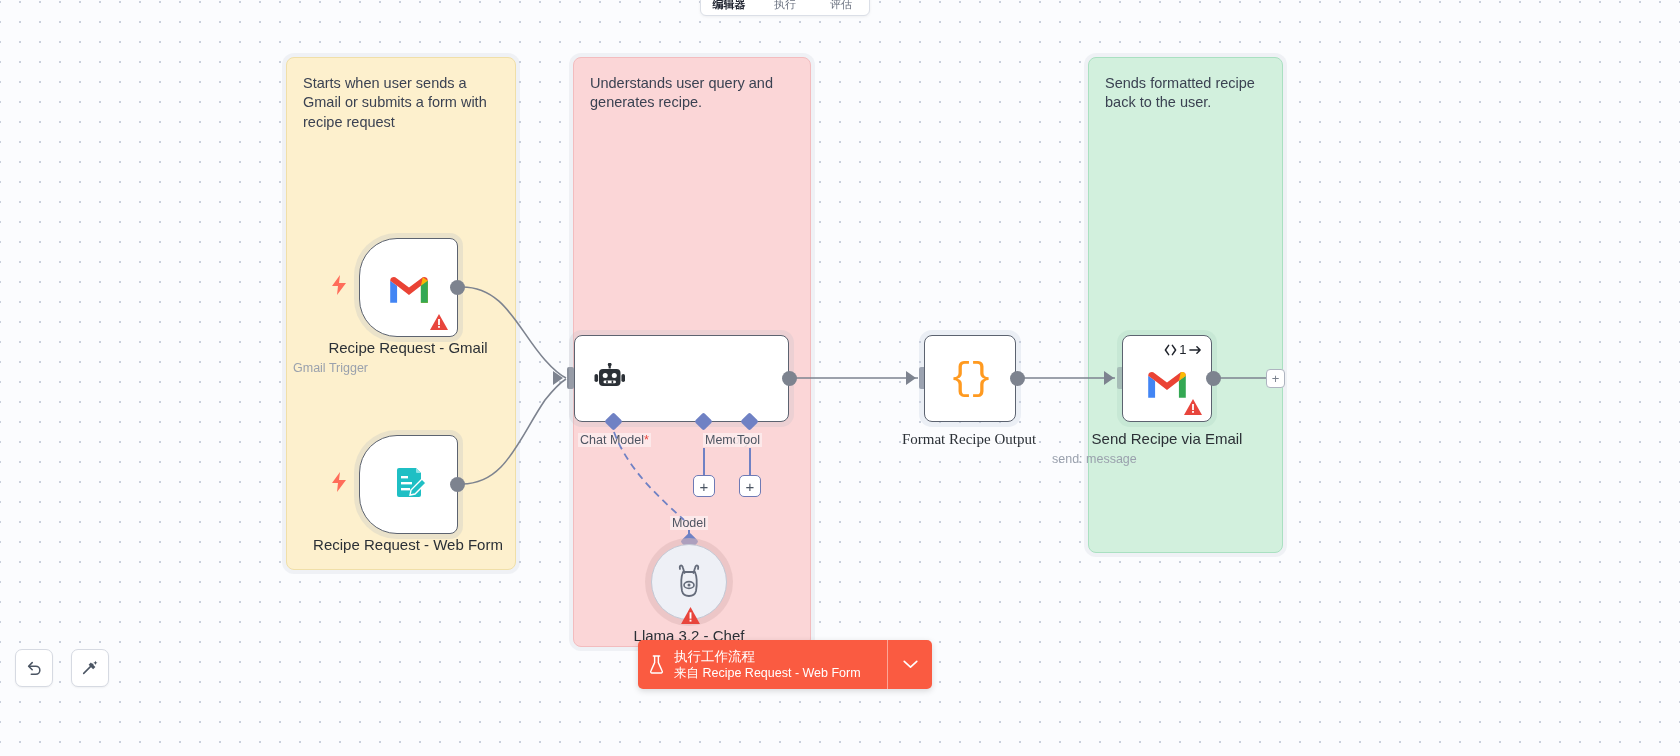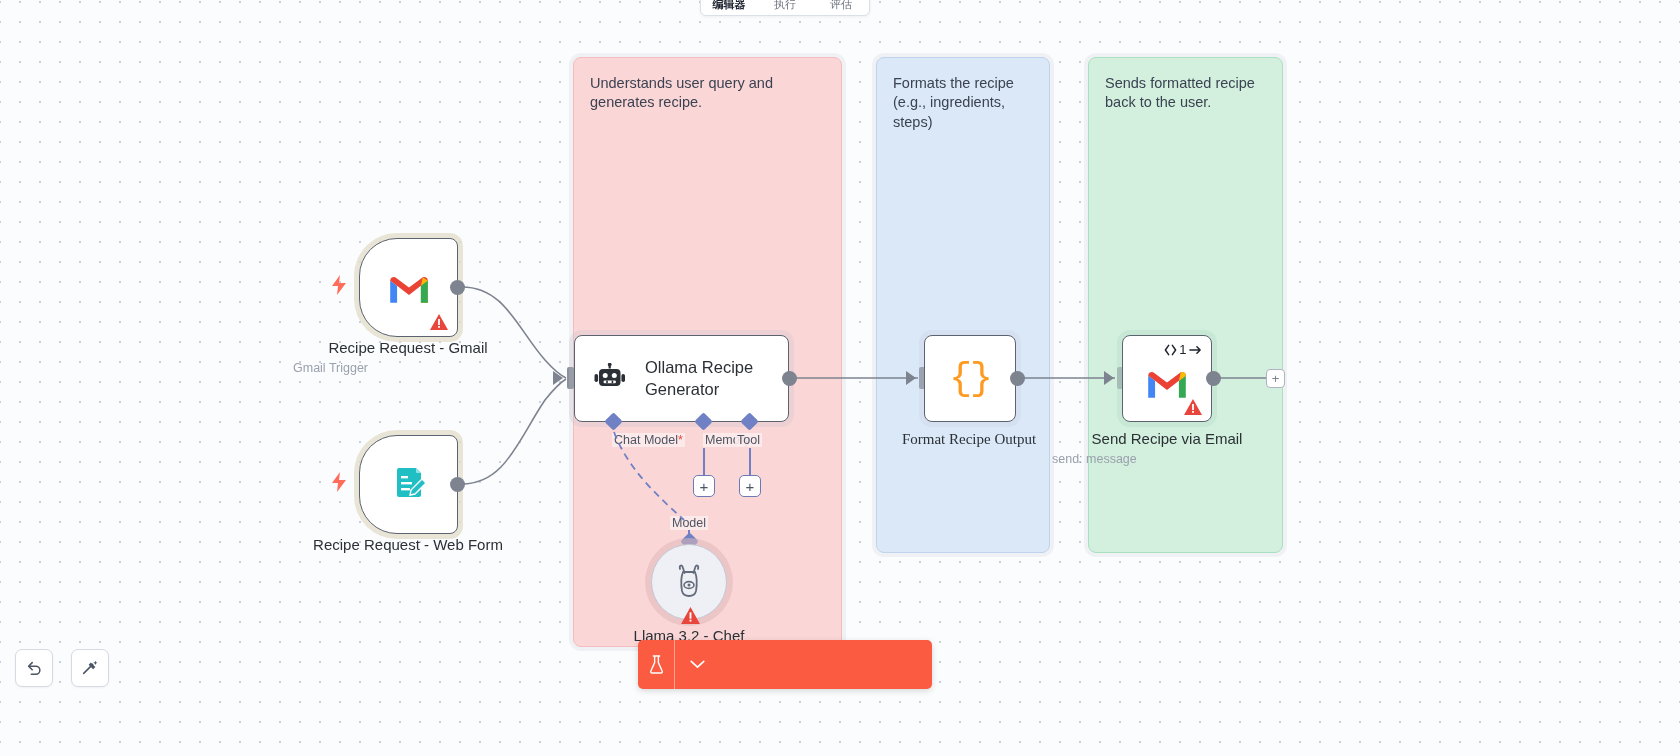--- a/index.html
+++ b/index.html
@@ -228,6 +228,9 @@
     <div class="top-tab">评估</div>
   </div>
 
+  <div class="sticky" style="left:286px; top:57px; width:230px; height:513px; background:#fdf0cd; border-color:#f0dfa8;">
+    <div class="sticky-text">Starts when user sends a Gmail or submits a form with recipe request</div>
+  </div>
 
   <div class="sticky" style="left:573px; top:57px; width:269px; height:590px; background:#fbd6d7; border-color:#f3bcbe;">
     <div class="sticky-text">Understands user query and generates recipe.</div>

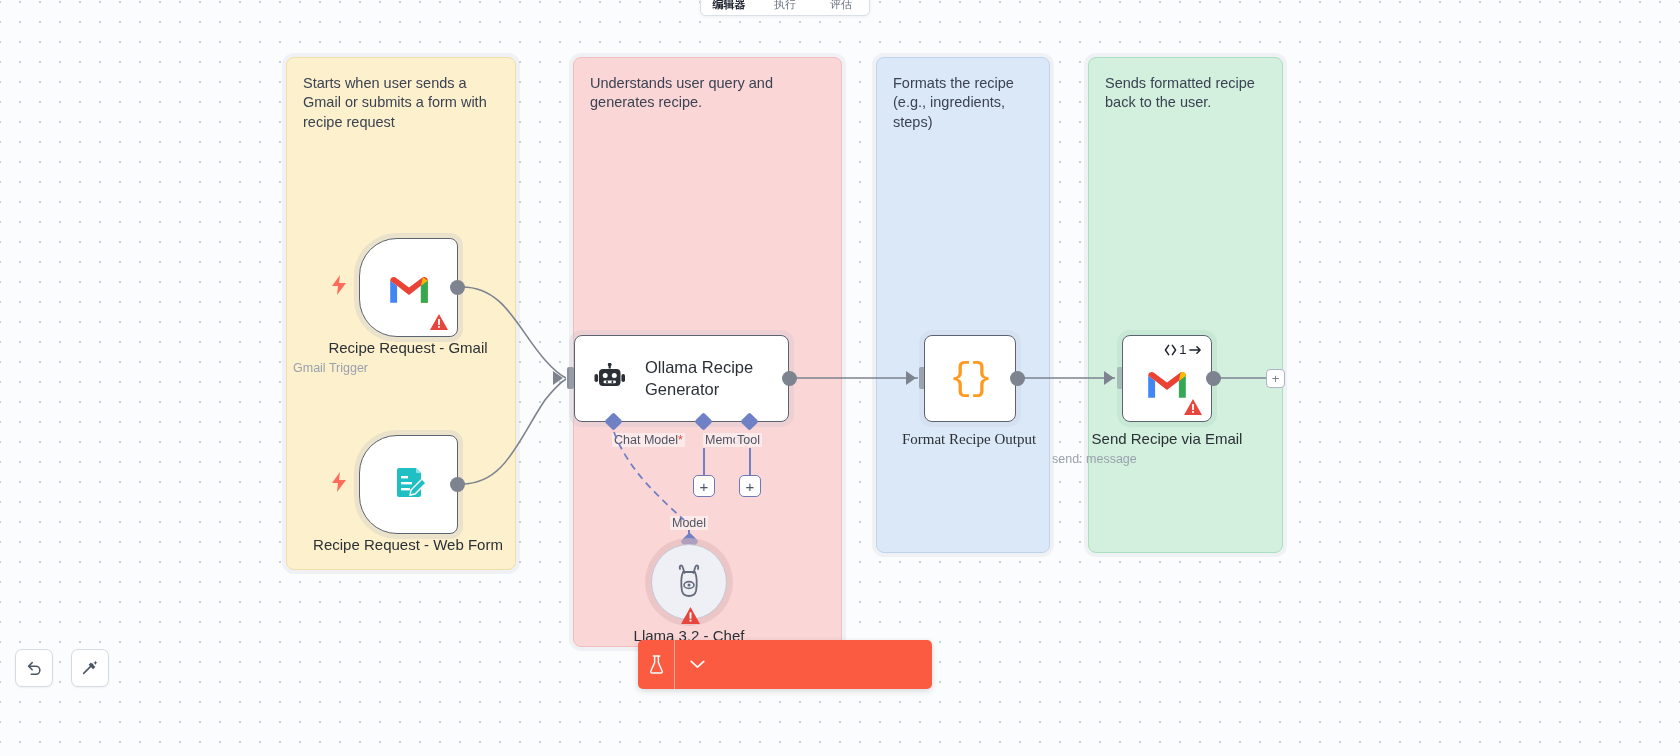--- a/index.html
+++ b/index.html
@@ -232,7 +232,7 @@
     <div class="sticky-text">Starts when user sends a Gmail or submits a form with recipe request</div>
   </div>
 
-  <div class="sticky" style="left:573px; top:57px; width:269px; height:590px; background:#fbd6d7; border-color:#f3bcbe;">
+  <div class="sticky" style="left:573px; top:57px; width:238px; height:590px; background:#fbd6d7; border-color:#f3bcbe;">
     <div class="sticky-text">Understands user query and generates recipe.</div>
   </div>
 

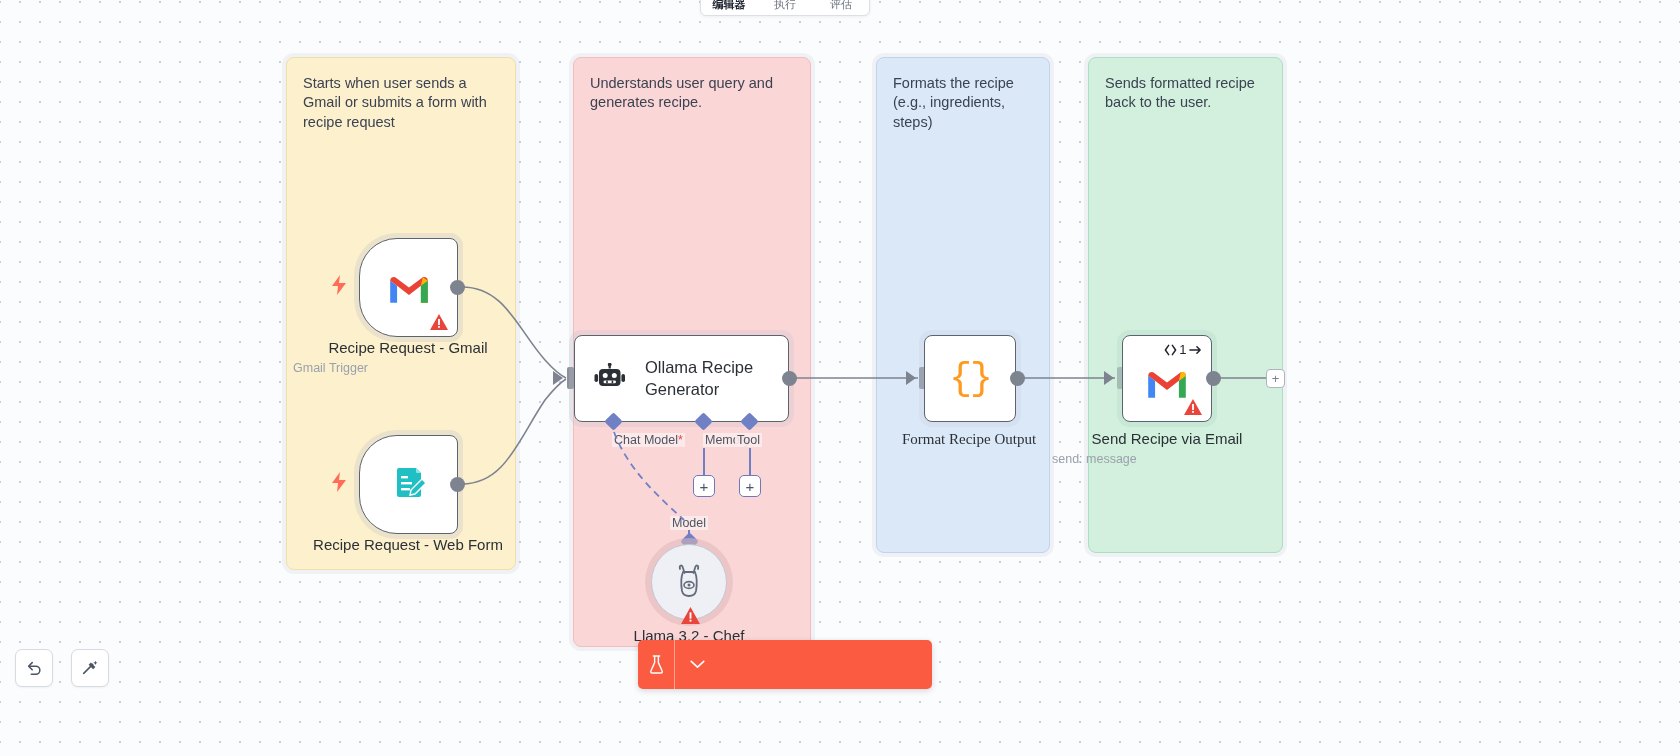--- a/index.html
+++ b/index.html
@@ -236,9 +236,6 @@
     <div class="sticky-text">Understands user query and generates recipe.</div>
   </div>
 
-  <div class="sticky" style="left:876px; top:57px; width:174px; height:496px; background:#dbe8f7; border-color:#bed4ee;">
-    <div class="sticky-text">Formats the recipe (e.g., ingredients, steps)</div>
-  </div>
 
   <div class="sticky" style="left:1088px; top:57px; width:195px; height:496px; background:#d2f0dd; border-color:#a9e0c1;">
     <div class="sticky-text">Sends formatted recipe back to the user.</div>

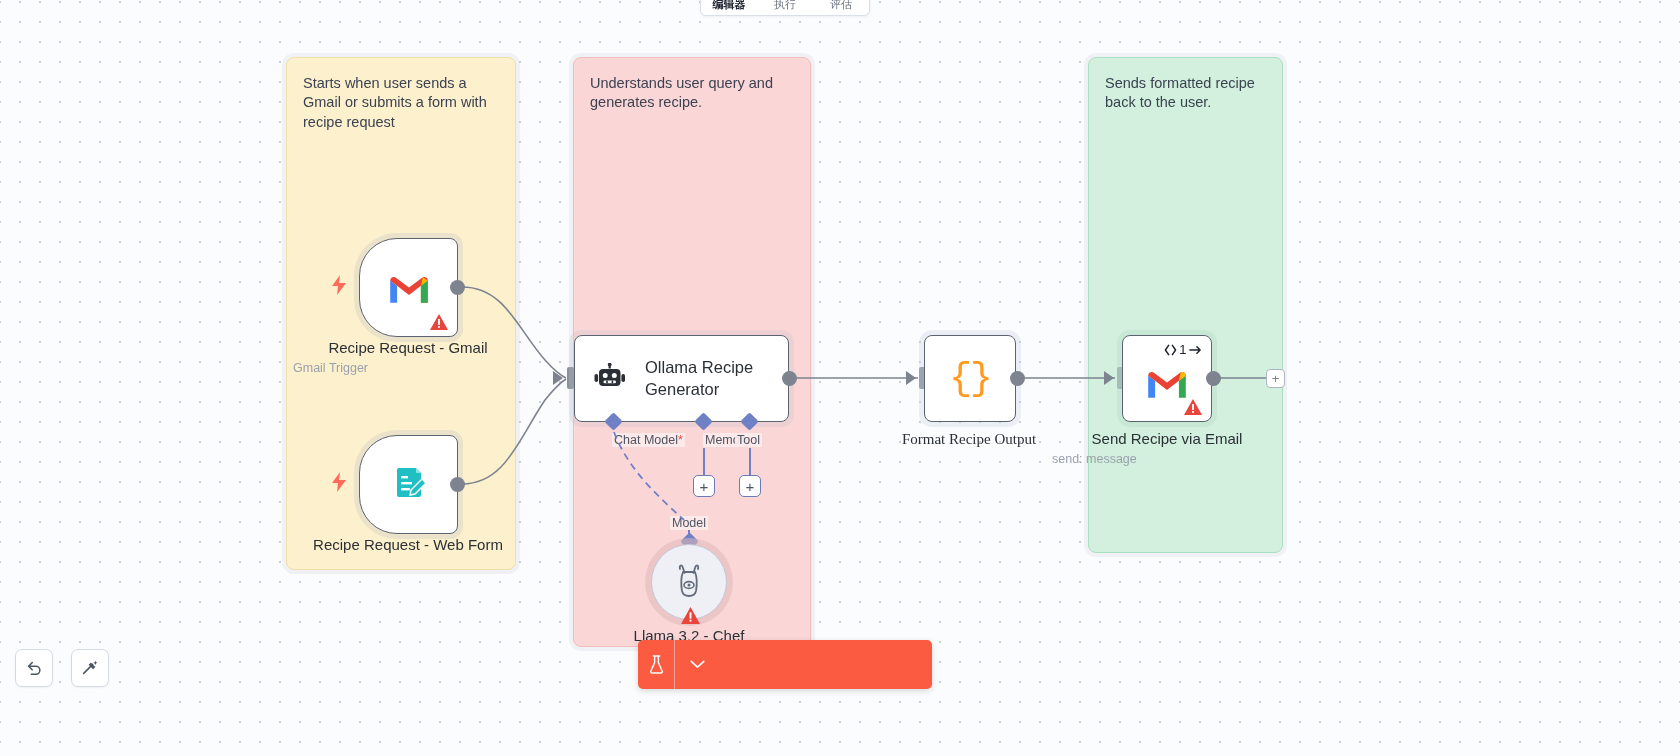--- a/index.html
+++ b/index.html
@@ -322,7 +322,6 @@
         <rect x="18.6" y="17.5" width="1.6" height="2.8" fill="#2b3036"></rect>
       </svg>
     </span>
-    <span style="font-size:16.5px; color:#2b3036; line-height:1.3; max-width:120px;">Ollama Recipe Generator</span>
   </div>
   <div class="endpoint" style="left:782px; top:371px;"></div>
 

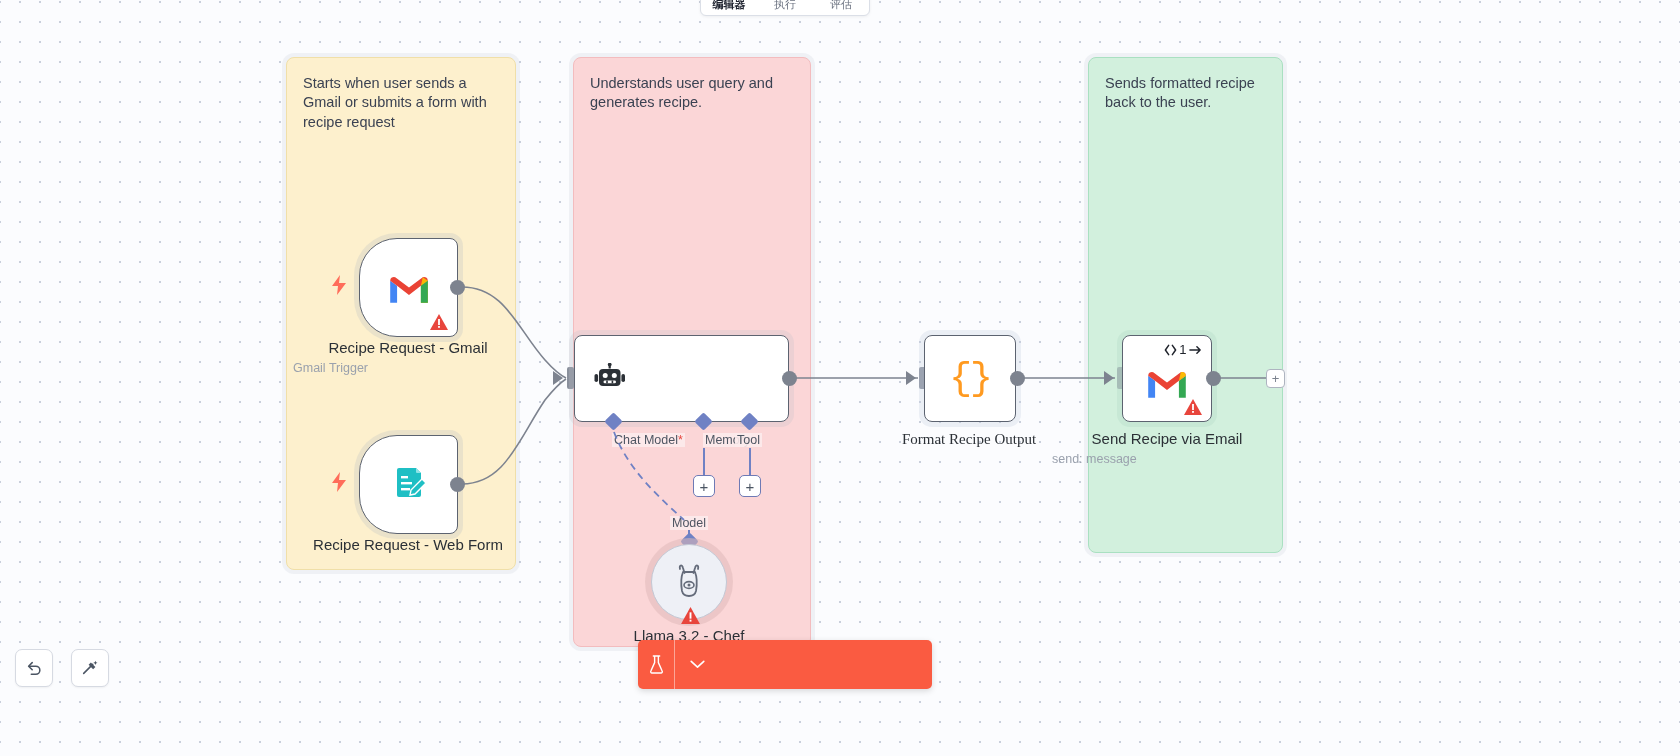--- a/index.html
+++ b/index.html
@@ -326,7 +326,7 @@
   <div class="endpoint" style="left:782px; top:371px;"></div>
 
   <div class="diamond" style="left:607px; top:415px;"></div>
-  <div class="conn-label" style="left:612px; top:433px;">
+  <div class="conn-label" style="left:578px; top:433px;">
     <span>Chat Model</span><span class="req">*</span>
   </div>
 

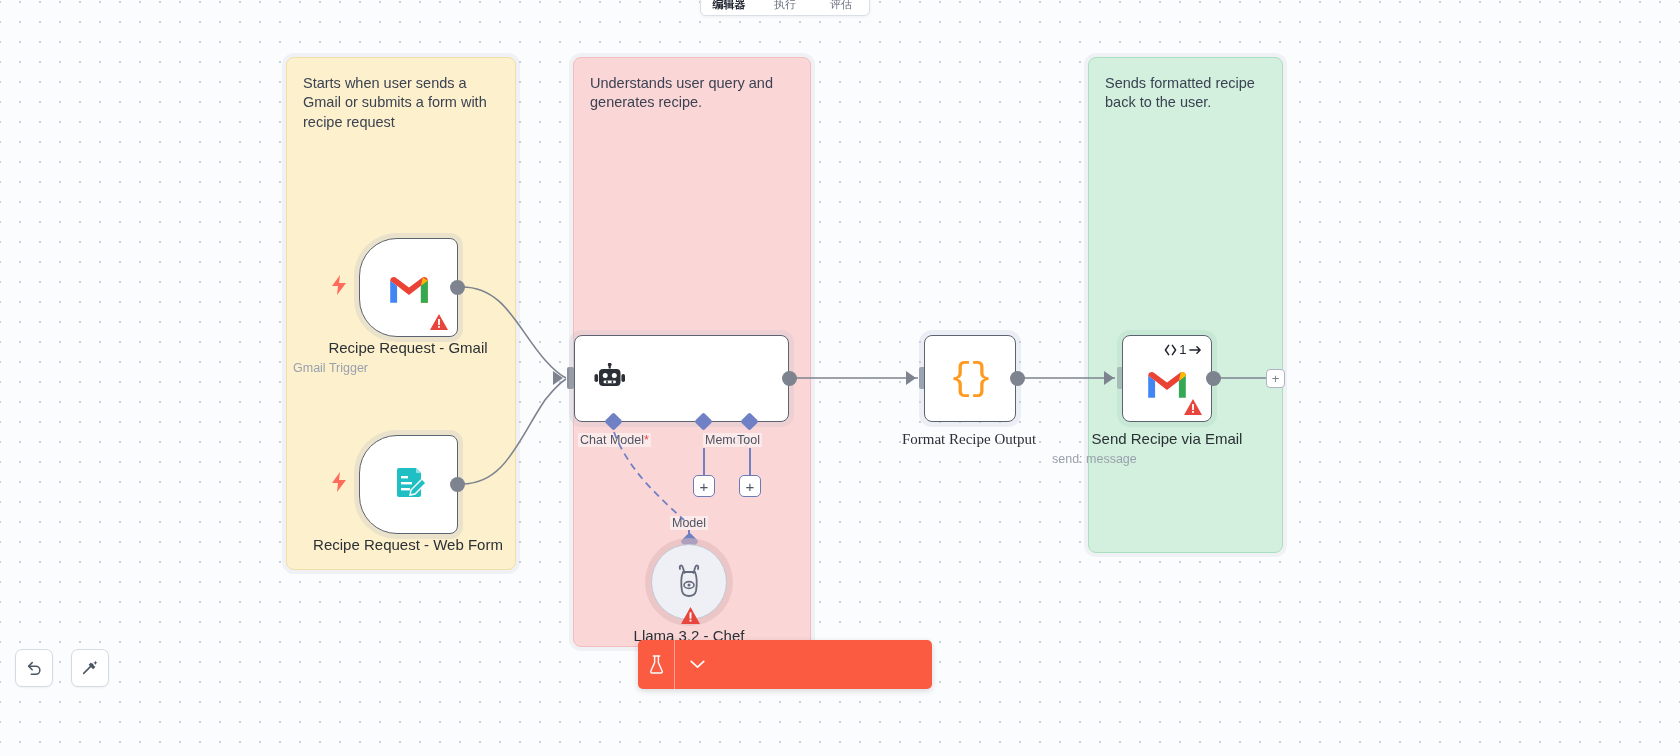--- a/index.html
+++ b/index.html
@@ -430,6 +430,10 @@
         <path d="M4.6 1 H11.4" stroke="#fff" stroke-width="1.5" stroke-linecap="round"></path>
       </svg>
     </div>
+    <div class="toast-body">
+      <div class="toast-title">执行工作流程</div>
+      <div class="toast-sub">来自 Recipe Request - Web Form</div>
+    </div>
     <div class="toast-caret">
       <span>
         <svg width="15" height="9" viewBox="0 0 16 10">

